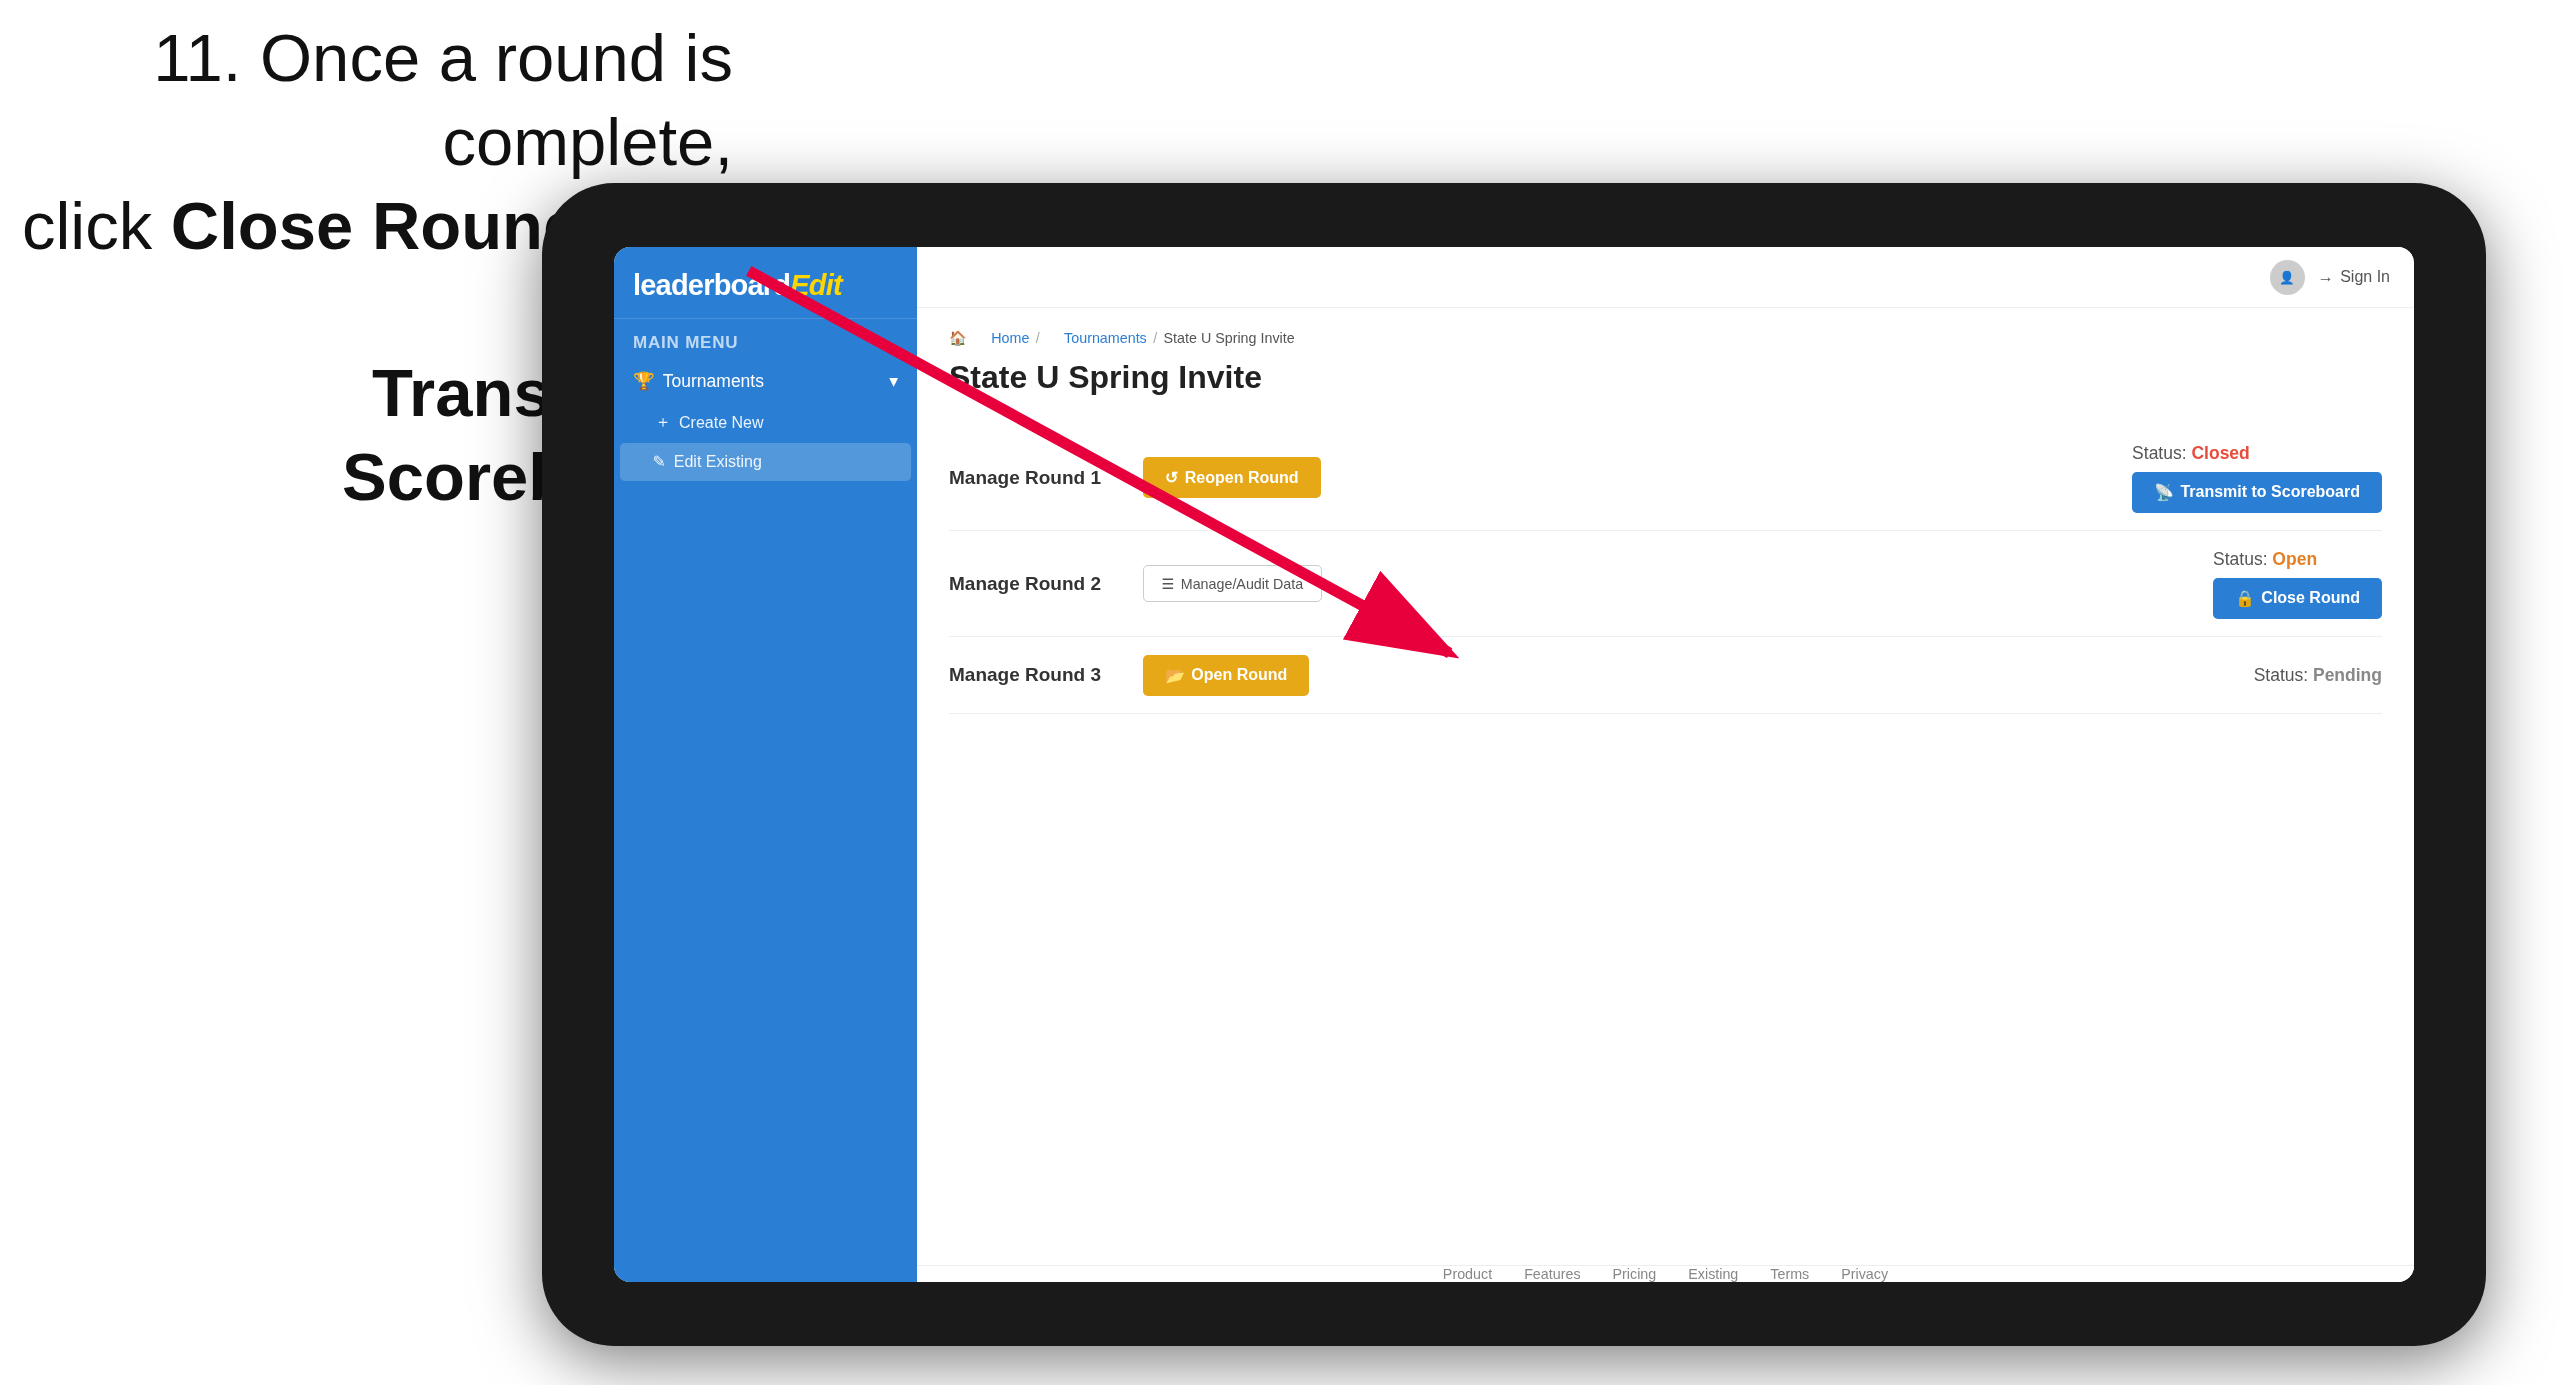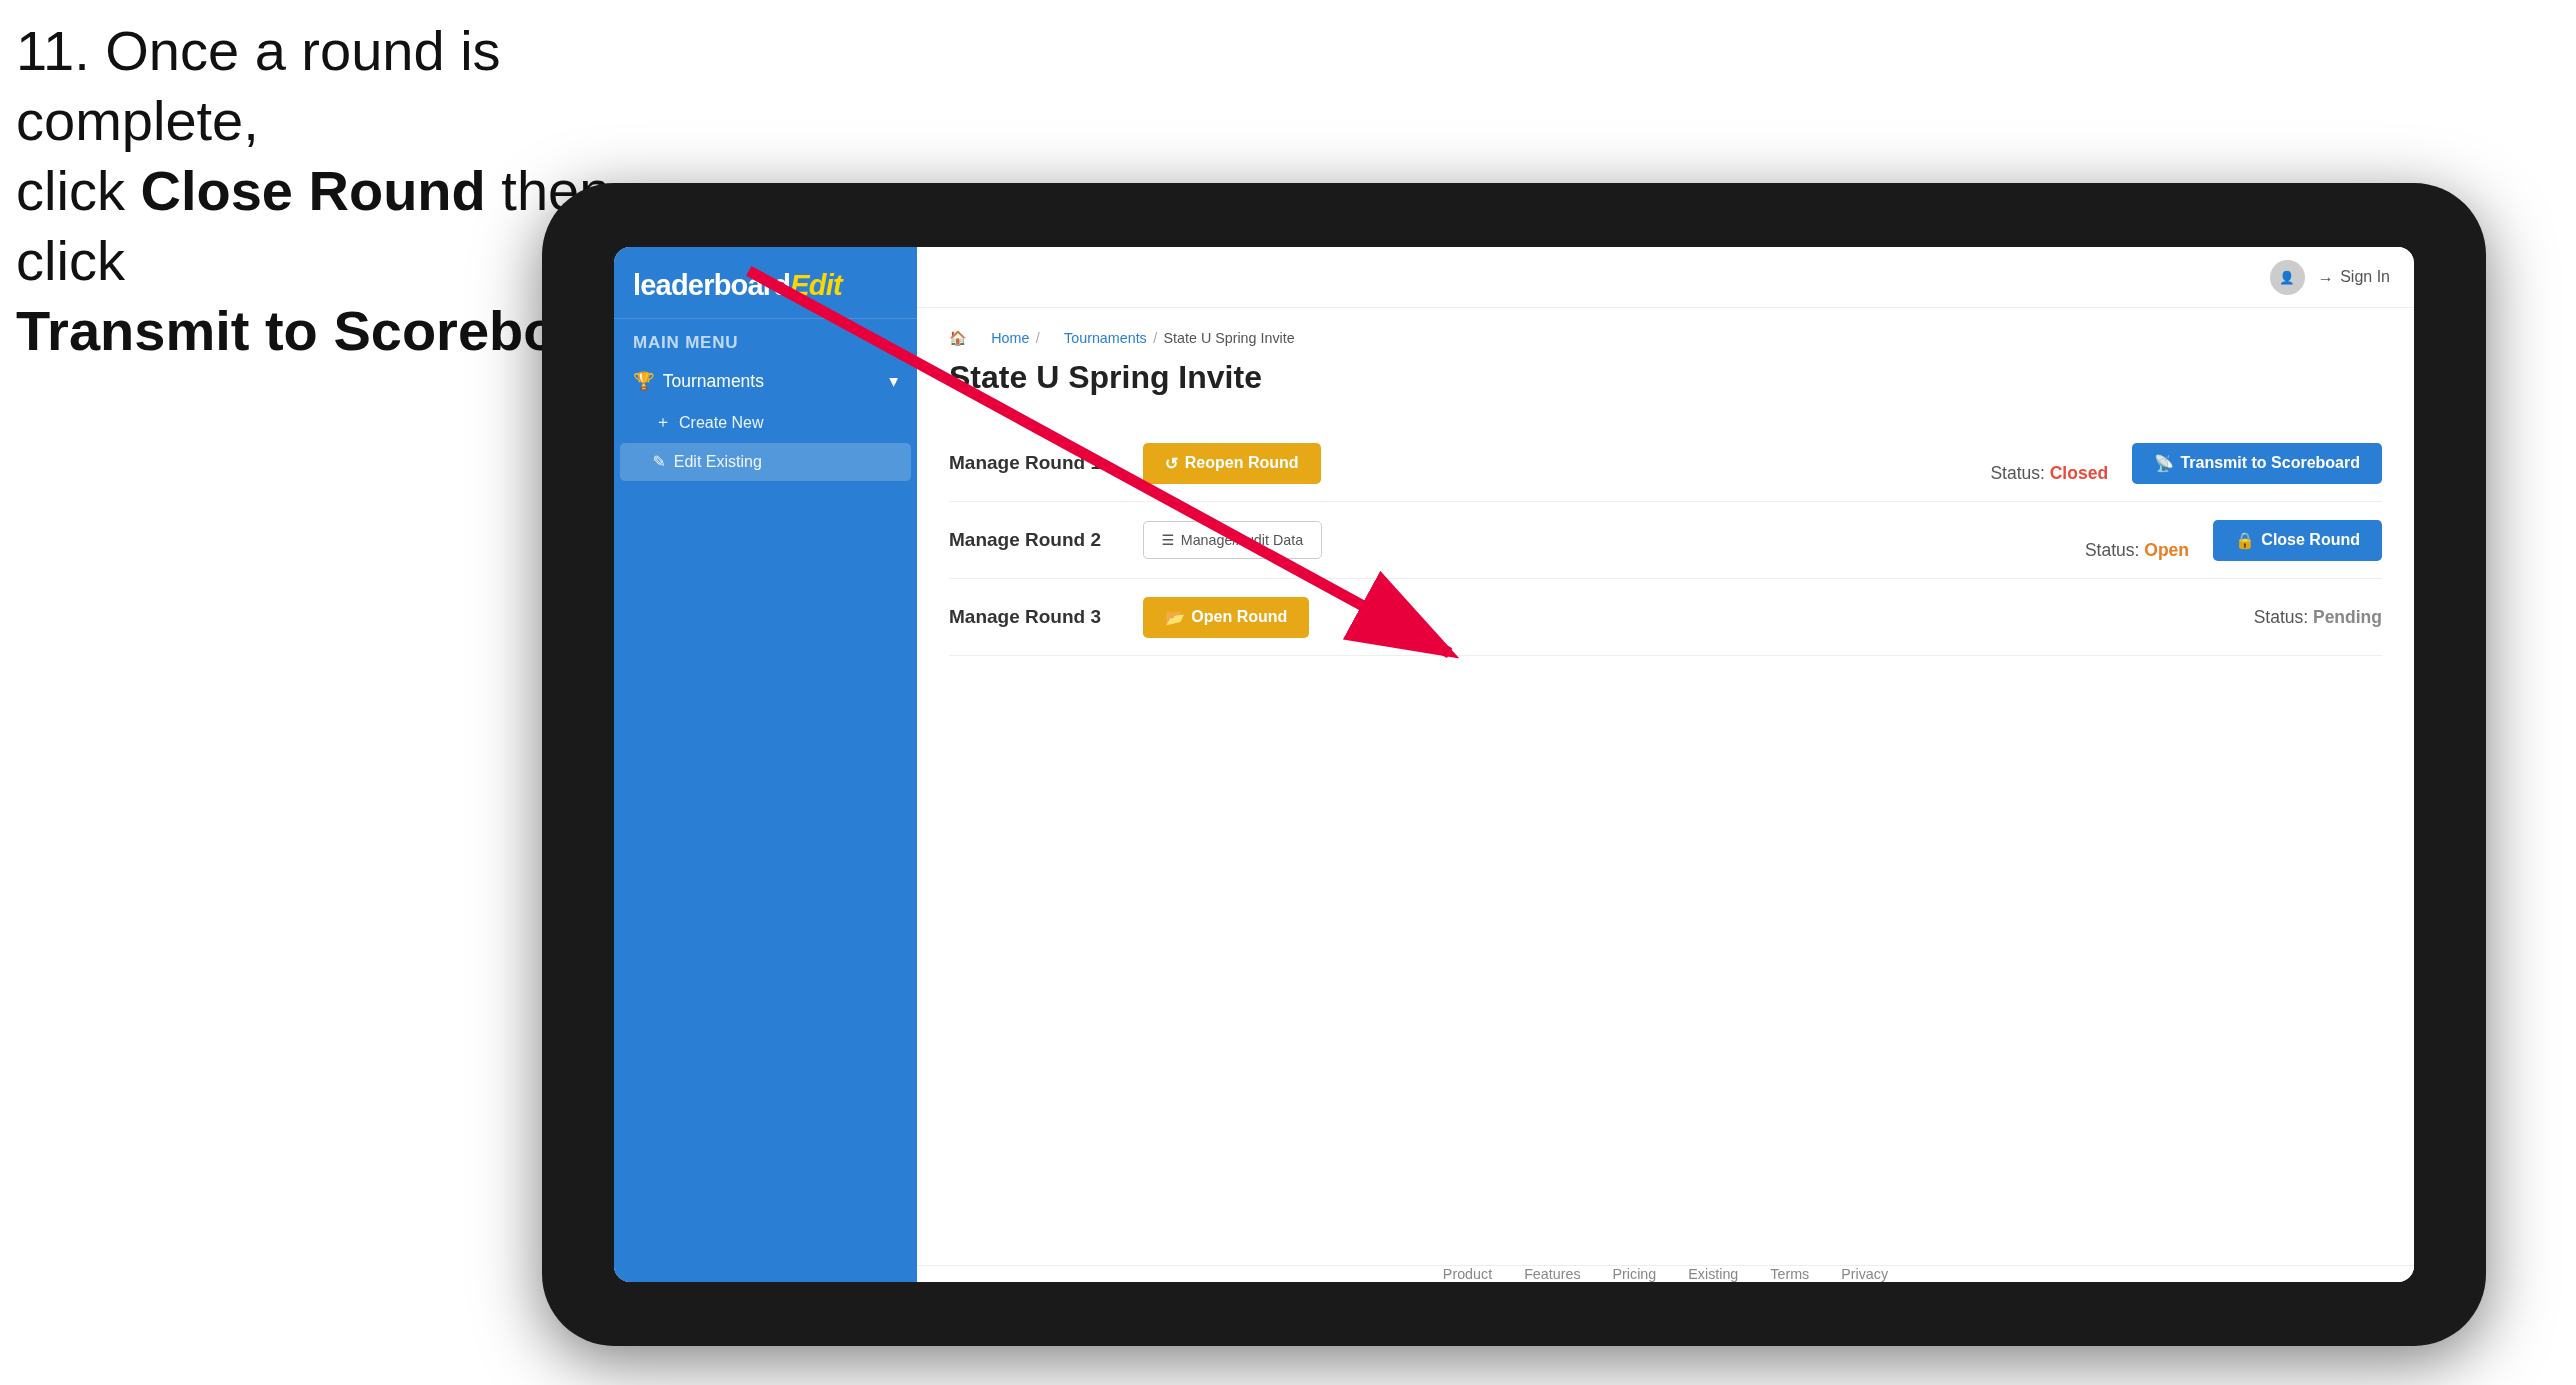--- a/index.html
+++ b/index.html
@@ -17,10 +17,11 @@
       position: absolute;
       top: 16px;
       left: 16px;
-      font-size: 56px;
+      font-size: 67px;
       line-height: 1.25;
       color: #111;
       max-width: 717px;
+      text-align: right;
     }
     .instruction-text strong {
       font-weight: 800;

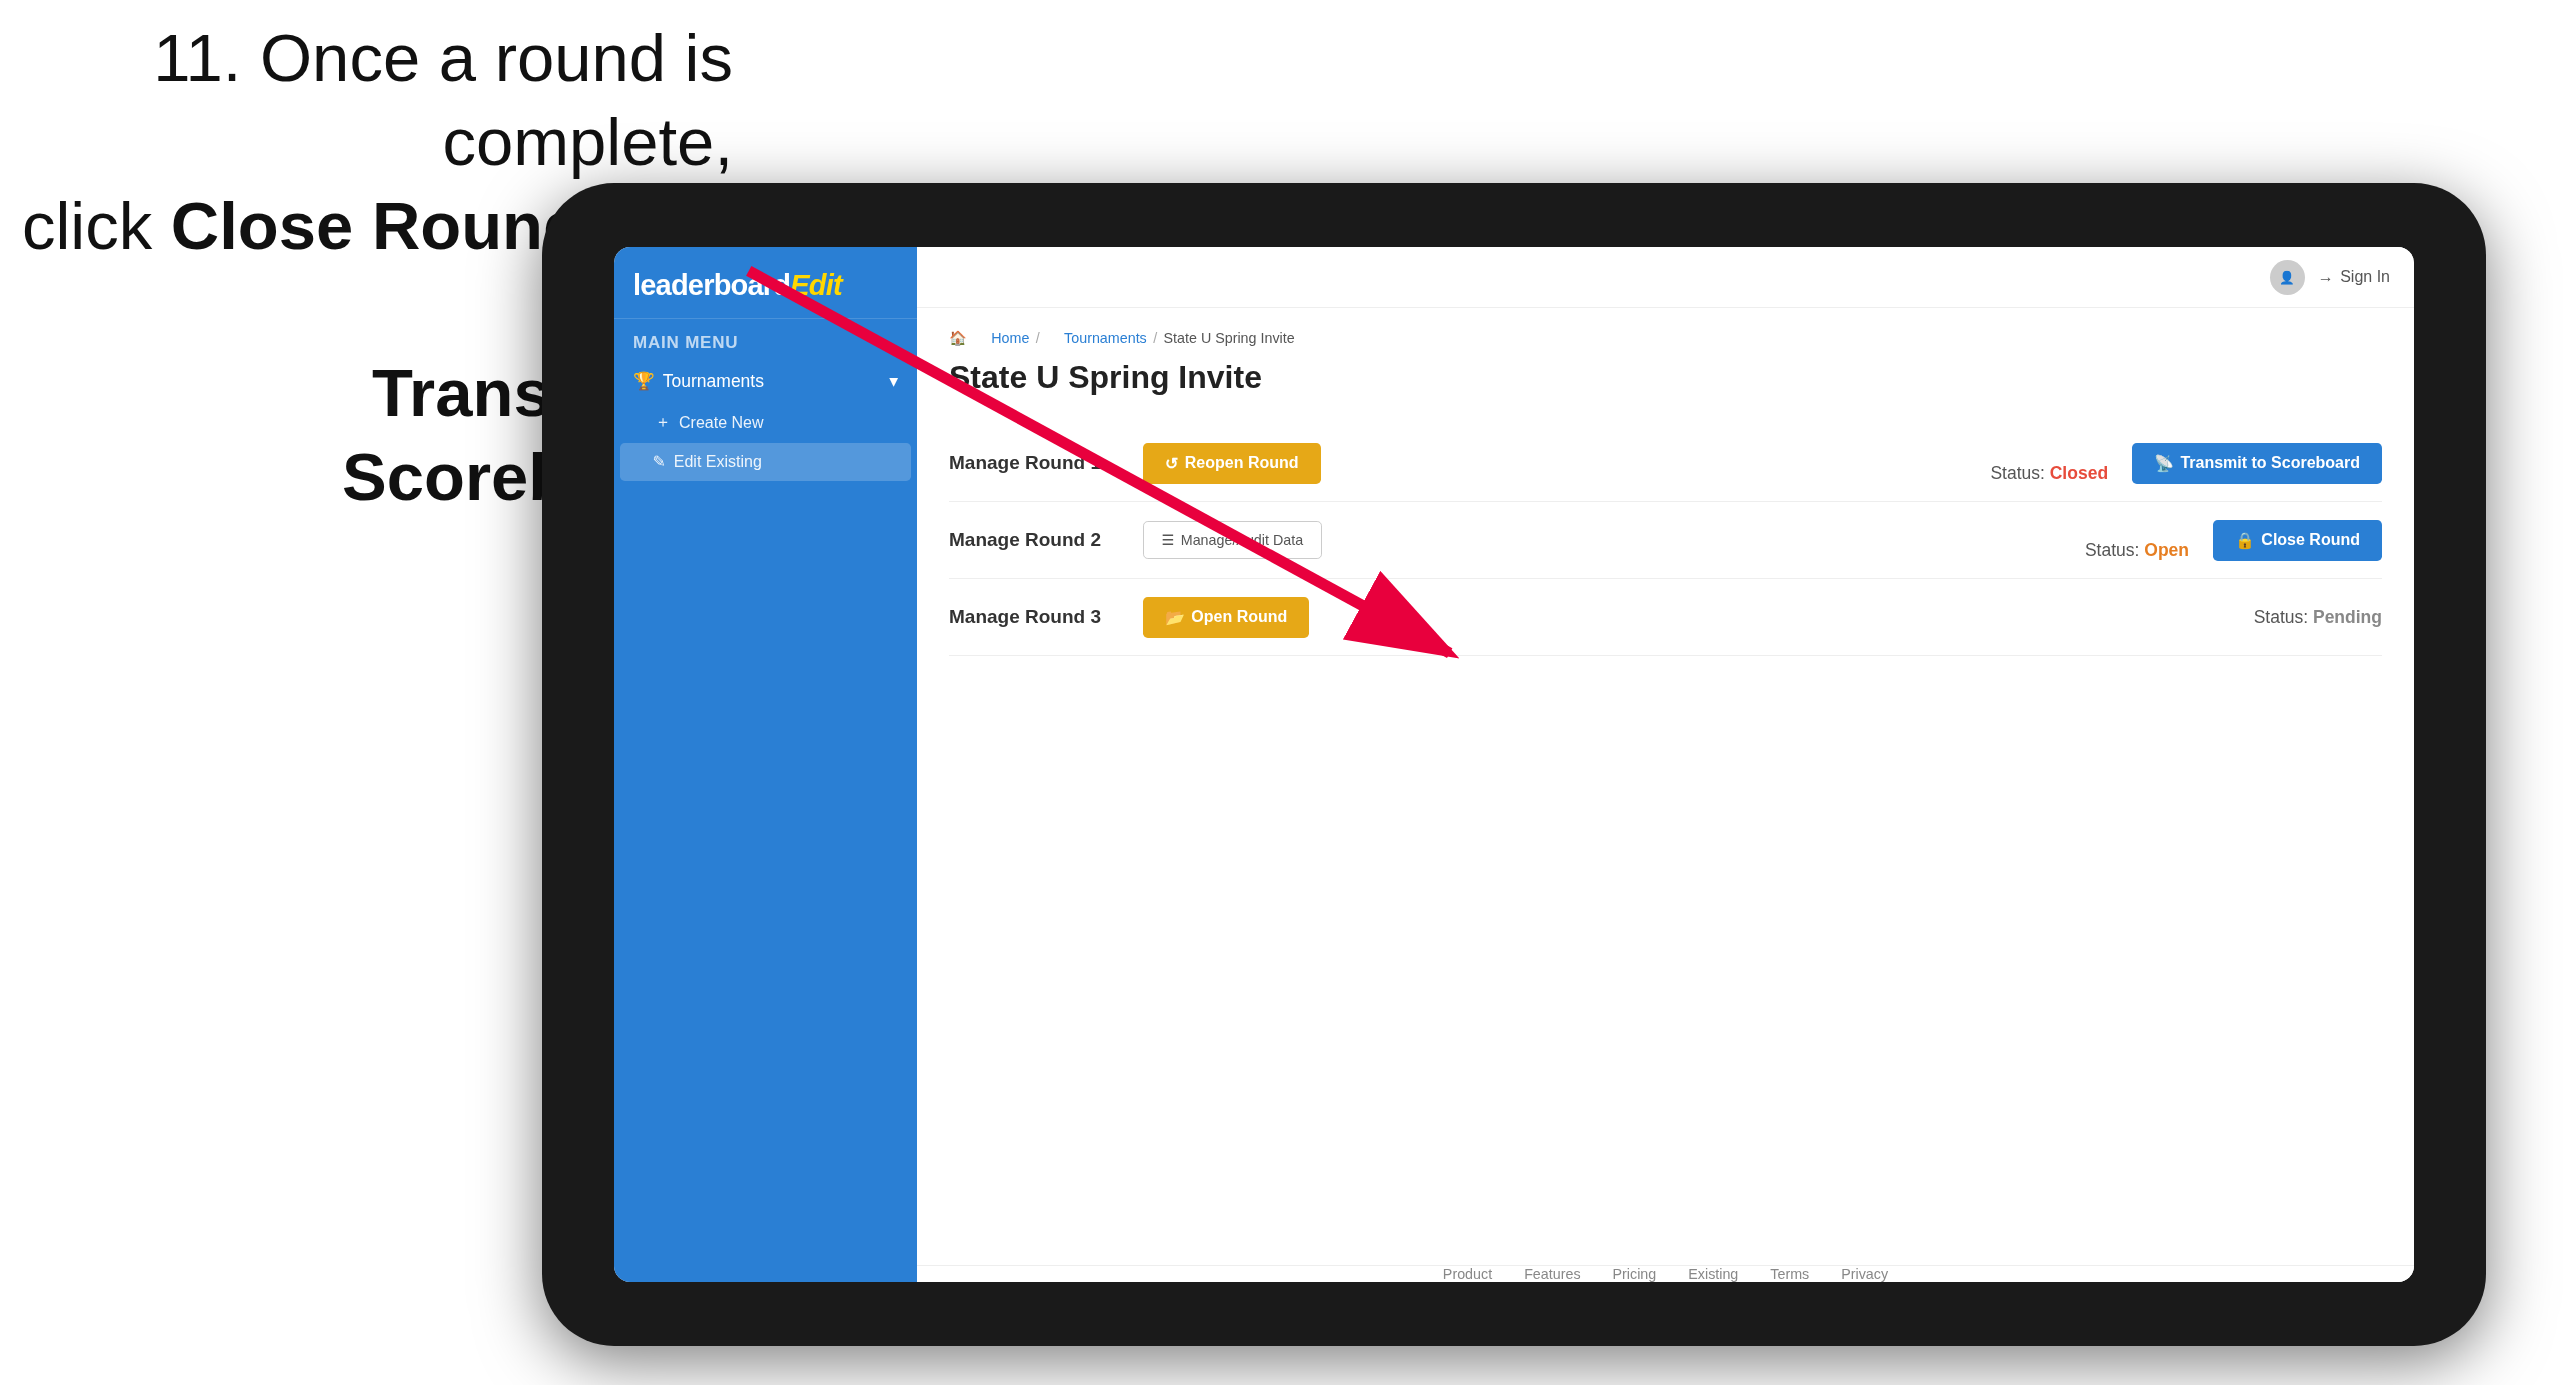--- a/index.html
+++ b/index.html
@@ -229,8 +229,9 @@
 
     .round-right {
       display: flex;
-      align-items: flex-end;
-      gap: 24px;
+      align-items: flex-start;
+      gap: 8px;
+      flex-direction: column;
     }
 
     .status-text {

